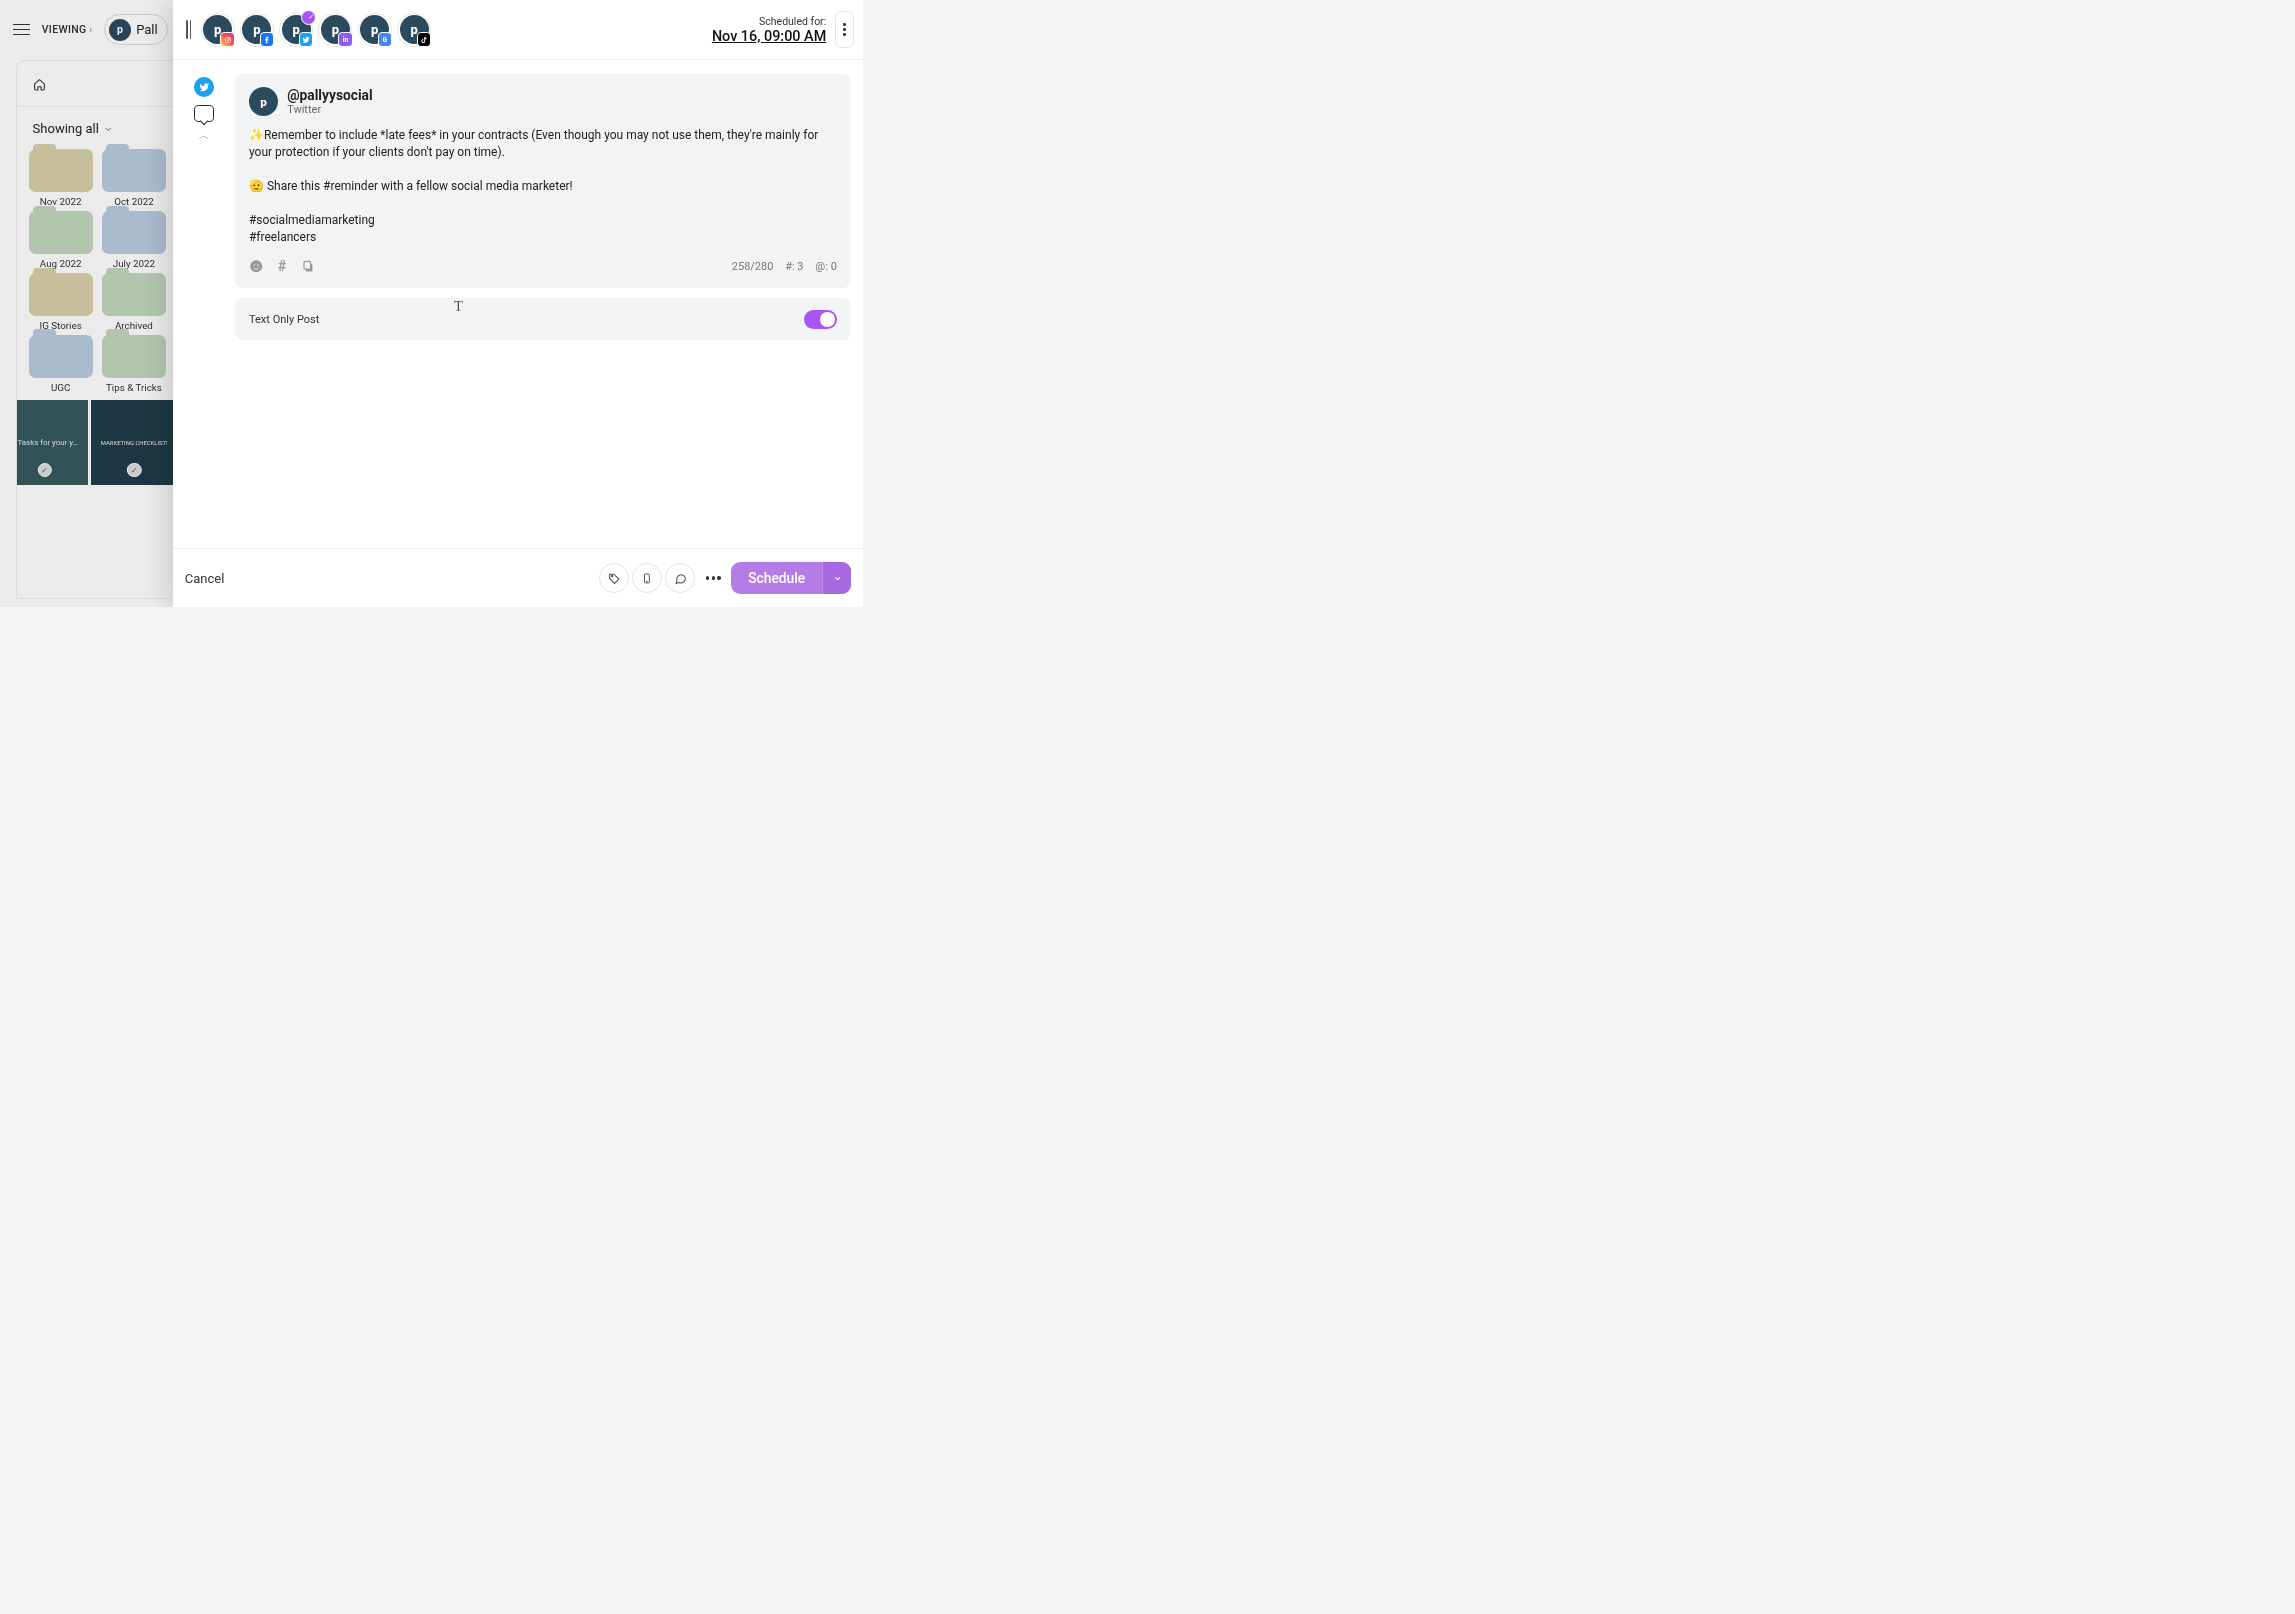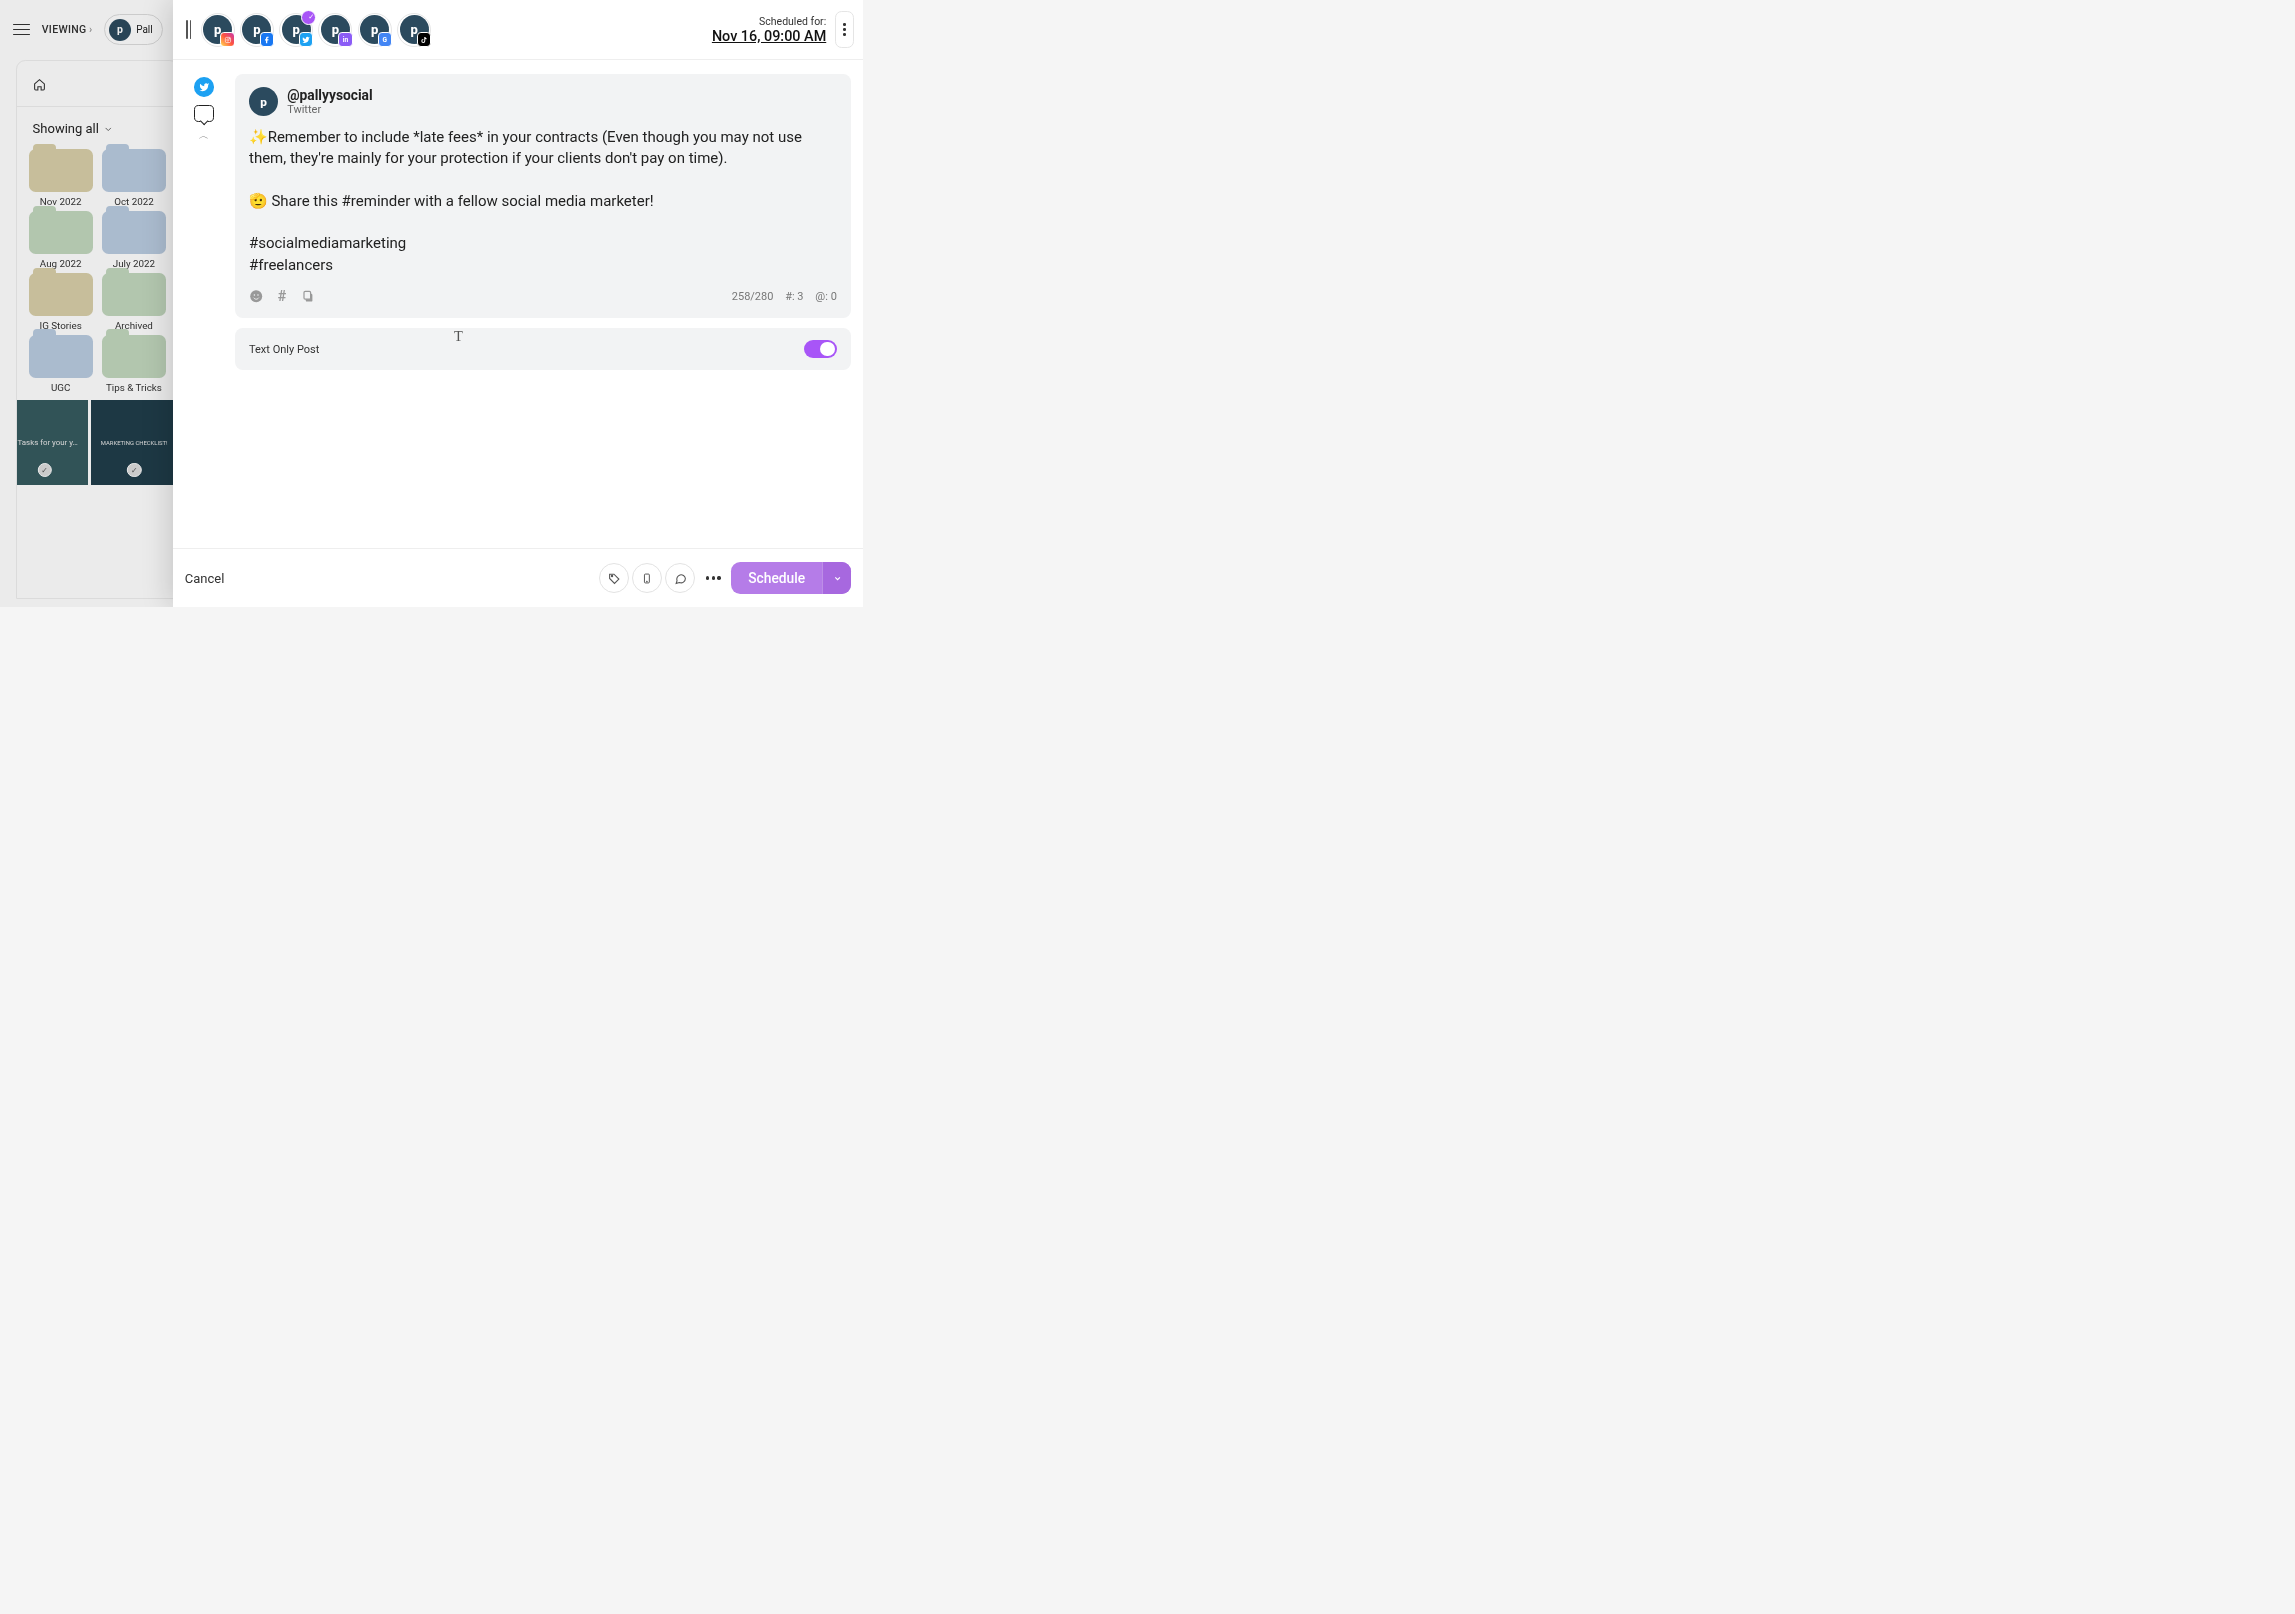--- a/index.html
+++ b/index.html
@@ -39,7 +39,7 @@
   width: 22px; height: 22px; border-radius: 50%; background: #2b4a5e;
   display: flex; align-items: center; justify-content: center; color: #fff; font-weight: 700;
 }
-.brand-name { font-size: 10px; color: #222; }
+.brand-name { font-size: 13px; color: #222; }
 
 .bg-sidebar {
   position: absolute; left: 15.8px; top: 60px; width: 163px; bottom: 8px;

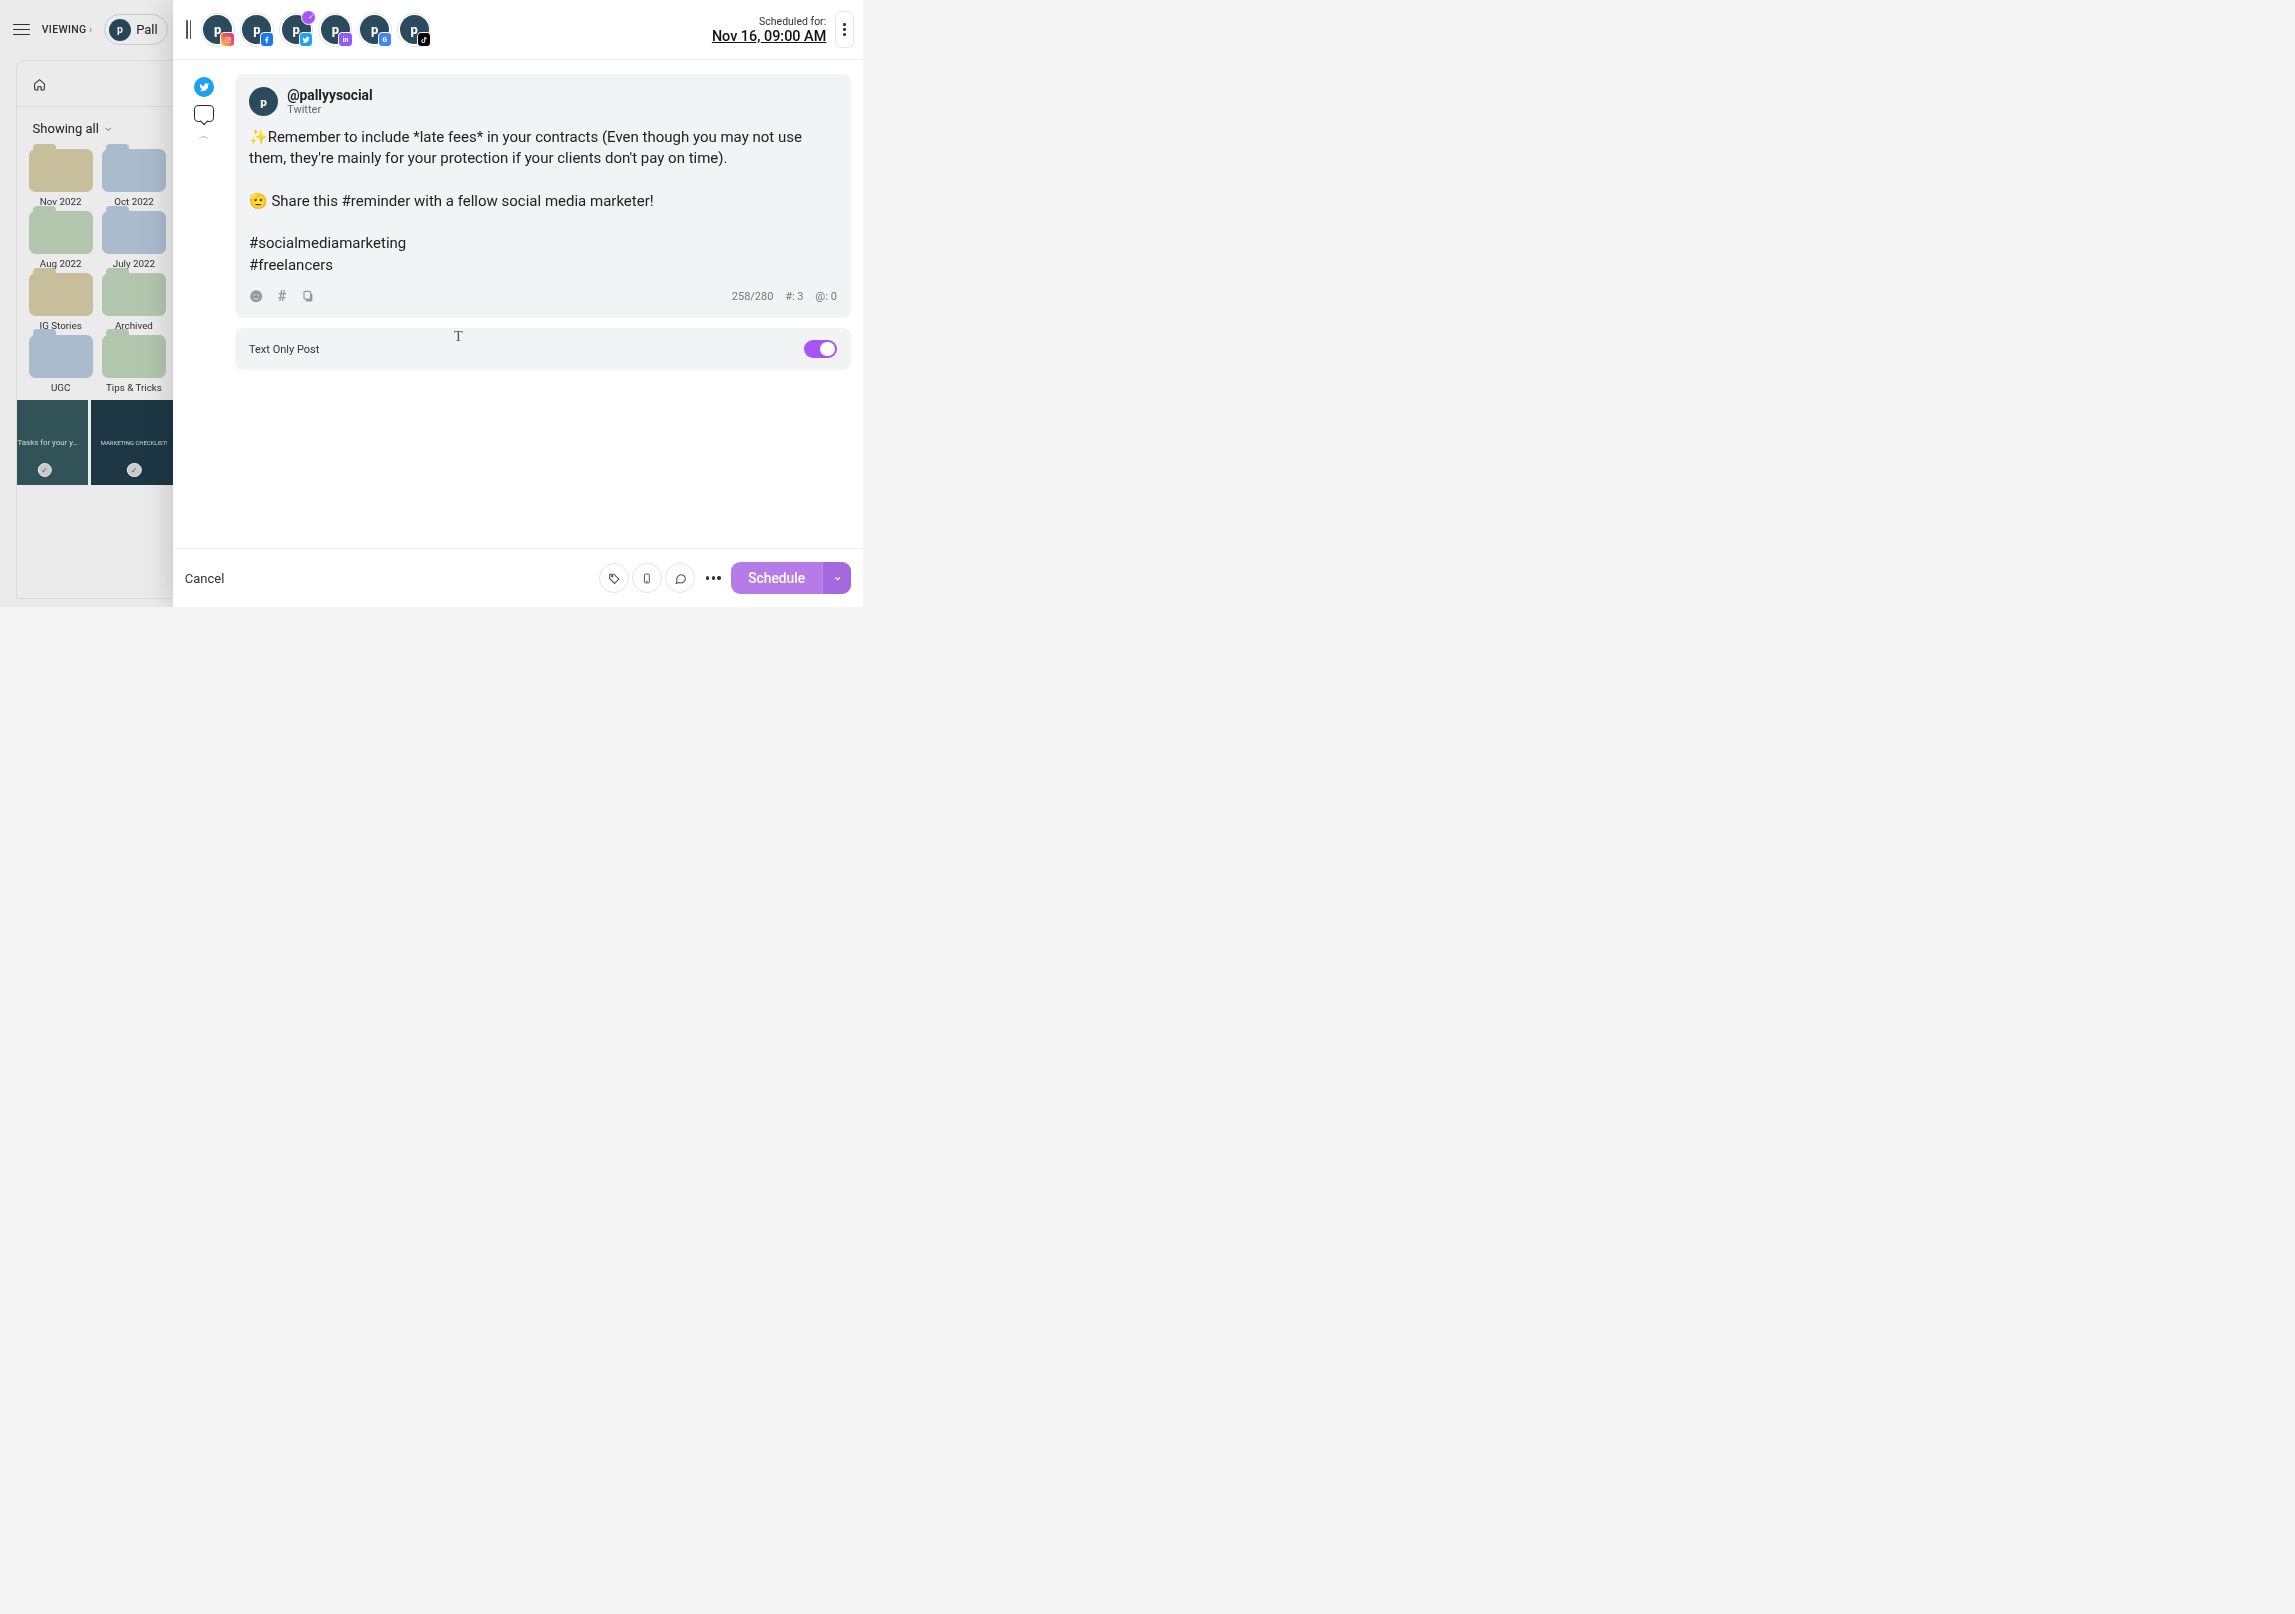--- a/index.html
+++ b/index.html
@@ -142,7 +142,7 @@
 .post-avatar { width: 29px; height: 29px; border-radius: 50%; background: #2b4a5e; display: flex; align-items: center; justify-content: center; color: #fff; font-weight: 800; font-size: 11.8px; }
 .post-handle { font-size: 13.8px; font-weight: 700; color: #222; }
 .post-net { font-size: 11px; color: #666; }
-.post-text { font-size: 15px; line-height: 1.42; color: #222; white-space: pre-wrap; }
+.post-text { font-size: 12px; line-height: 1.42; color: #222; white-space: pre-wrap; }
 .post-foot { display: flex; align-items: center; gap: 14.4px; margin-top: 11.8px; color: #999; }
 .post-foot .spacer { flex: 1; }
 .post-counts { display: flex; gap: 11.8px; color: #777; font-size: 11px; }

